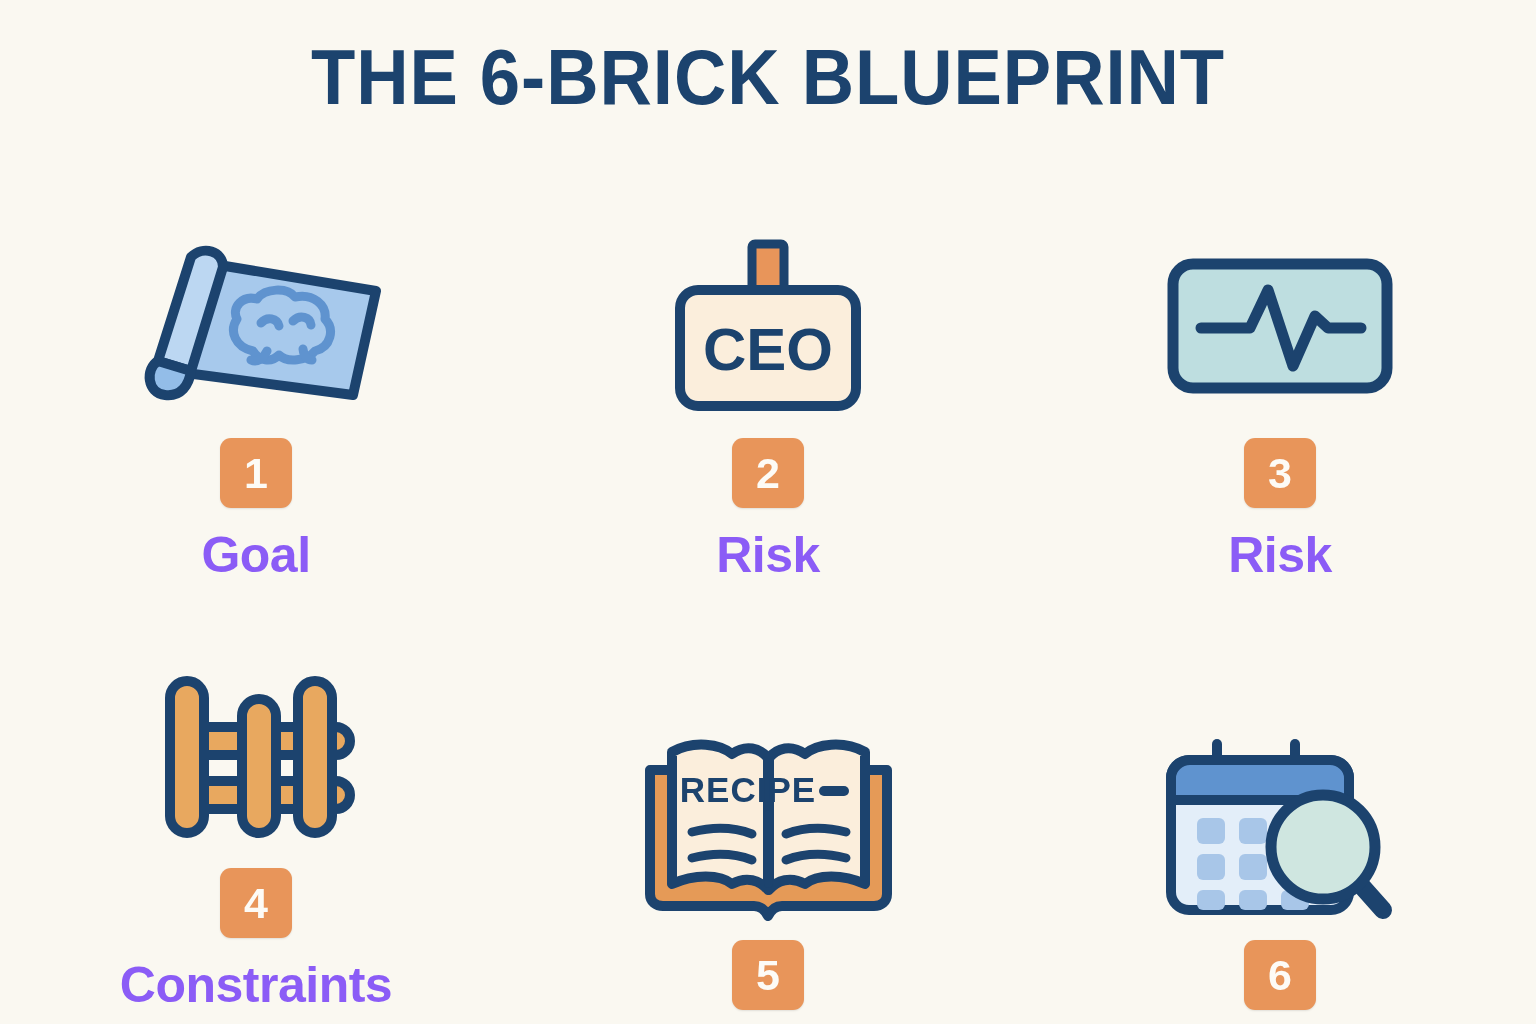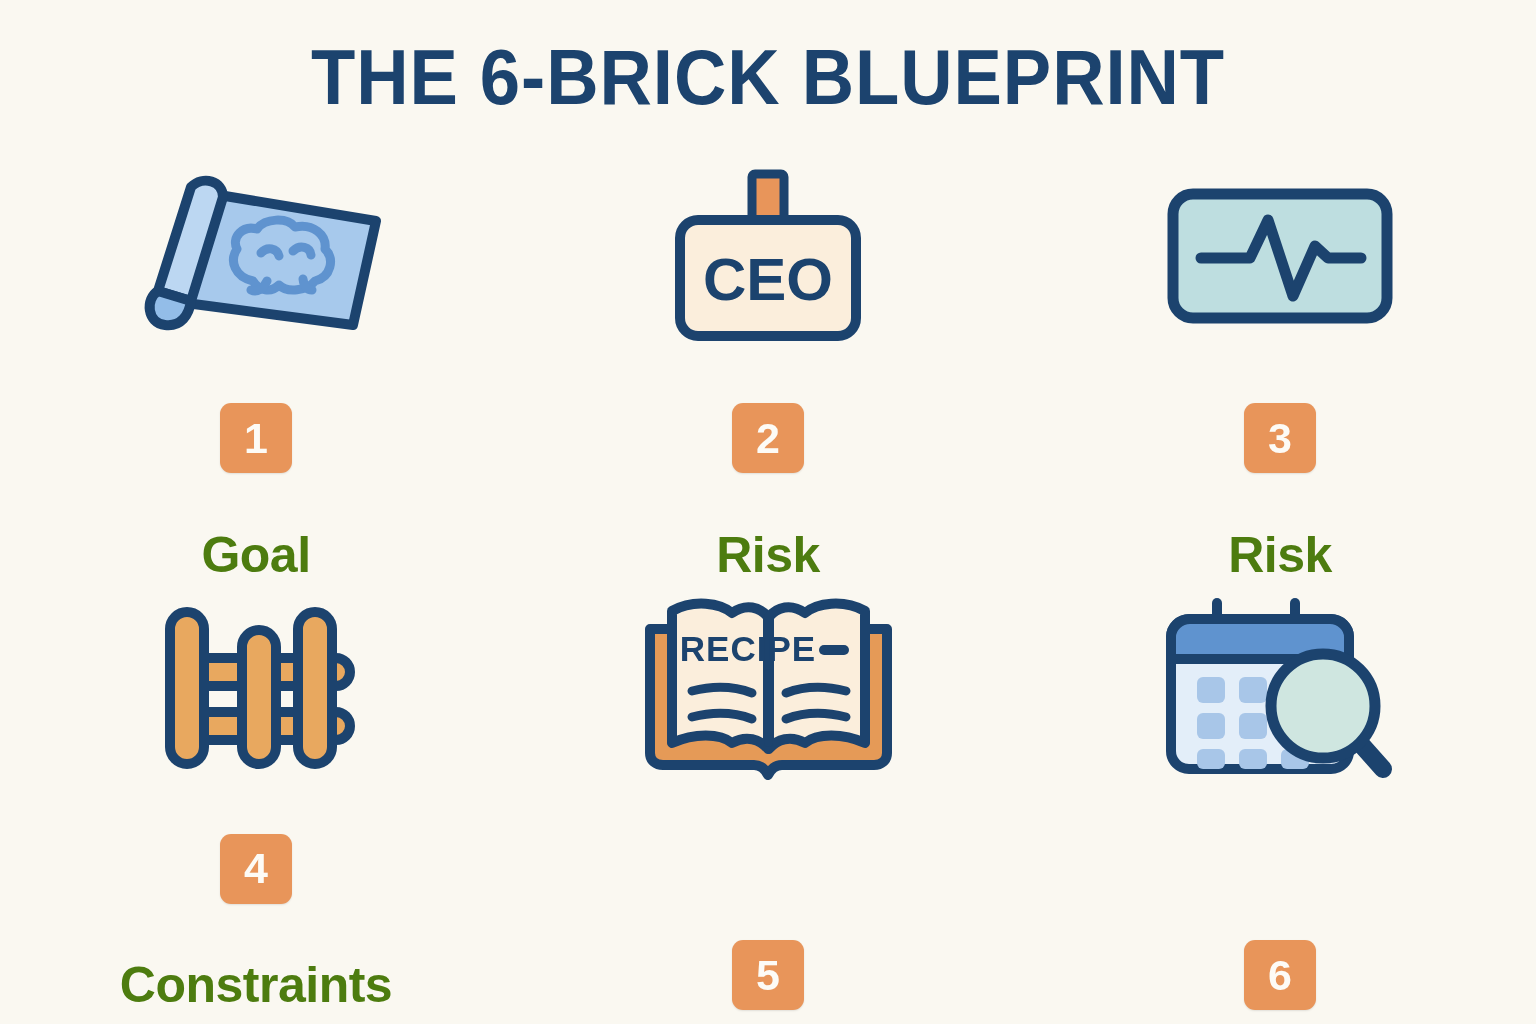--- a/index.html
+++ b/index.html
@@ -59,7 +59,7 @@
     display: flex;
     flex-direction: column;
     align-items: center;
-    justify-content: space-between;
+    justify-content: flex-end;
   }
 
   .icon-wrap {

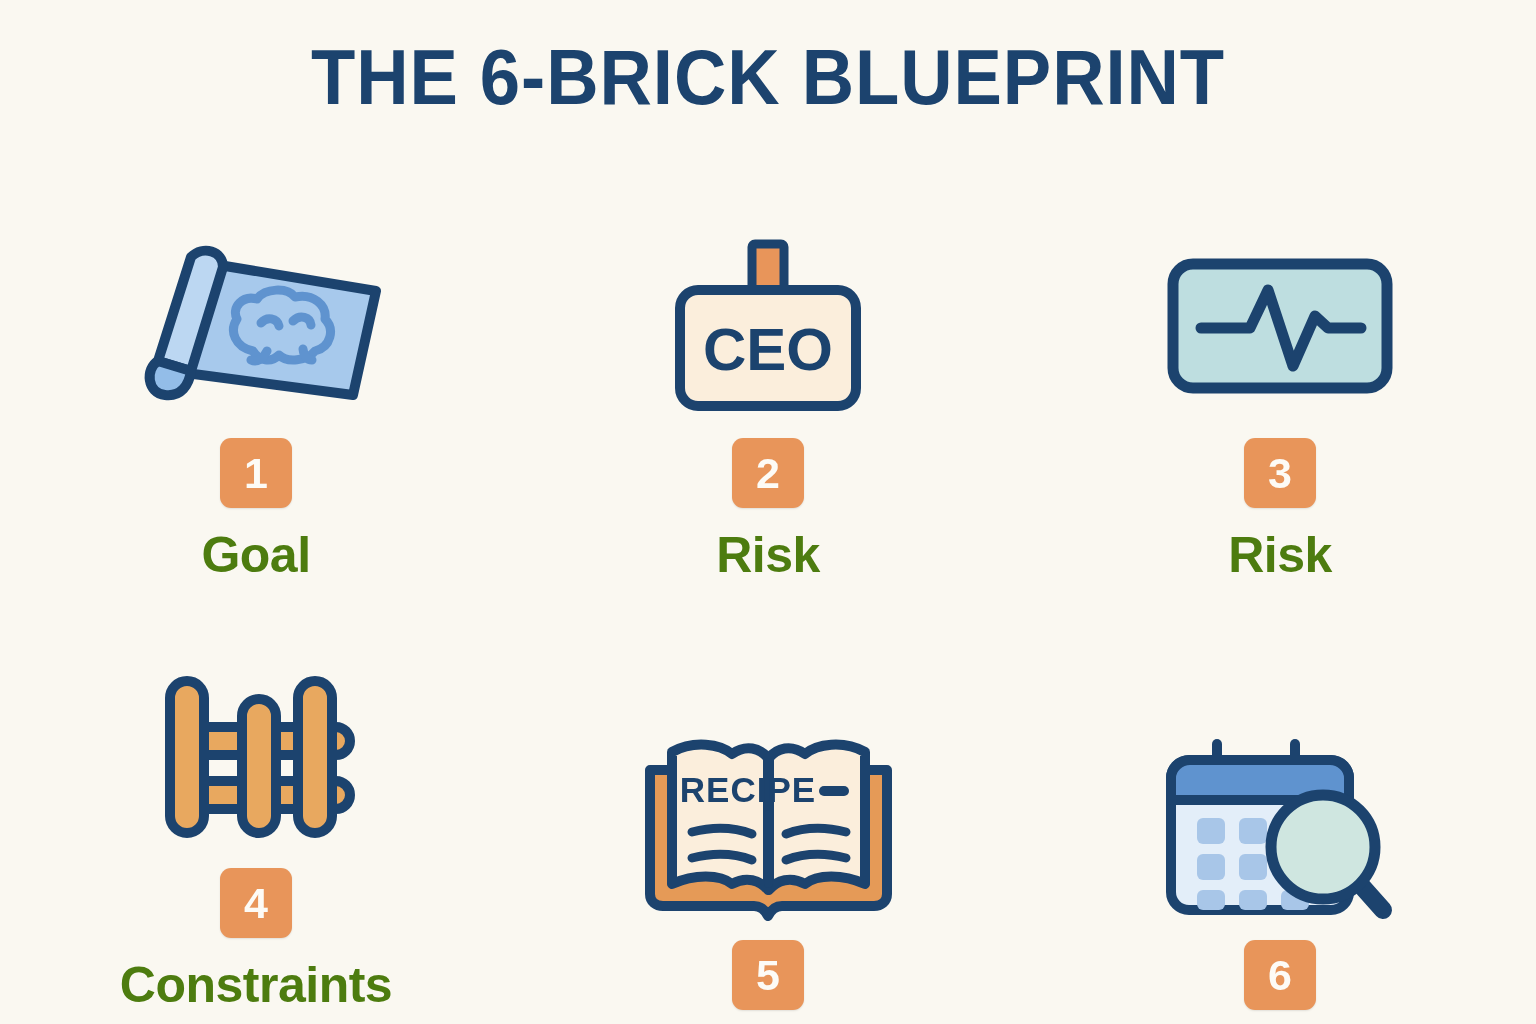--- a/index.html
+++ b/index.html
@@ -90,7 +90,7 @@
     margin-top: 22px;
     font-size: 50px;
     font-weight: 600;
-    color: #4d7c0f;
+    color: #8b5cf6;
     font-family: "Liberation Sans", sans-serif;
     letter-spacing: -0.5px;
     line-height: 1;

